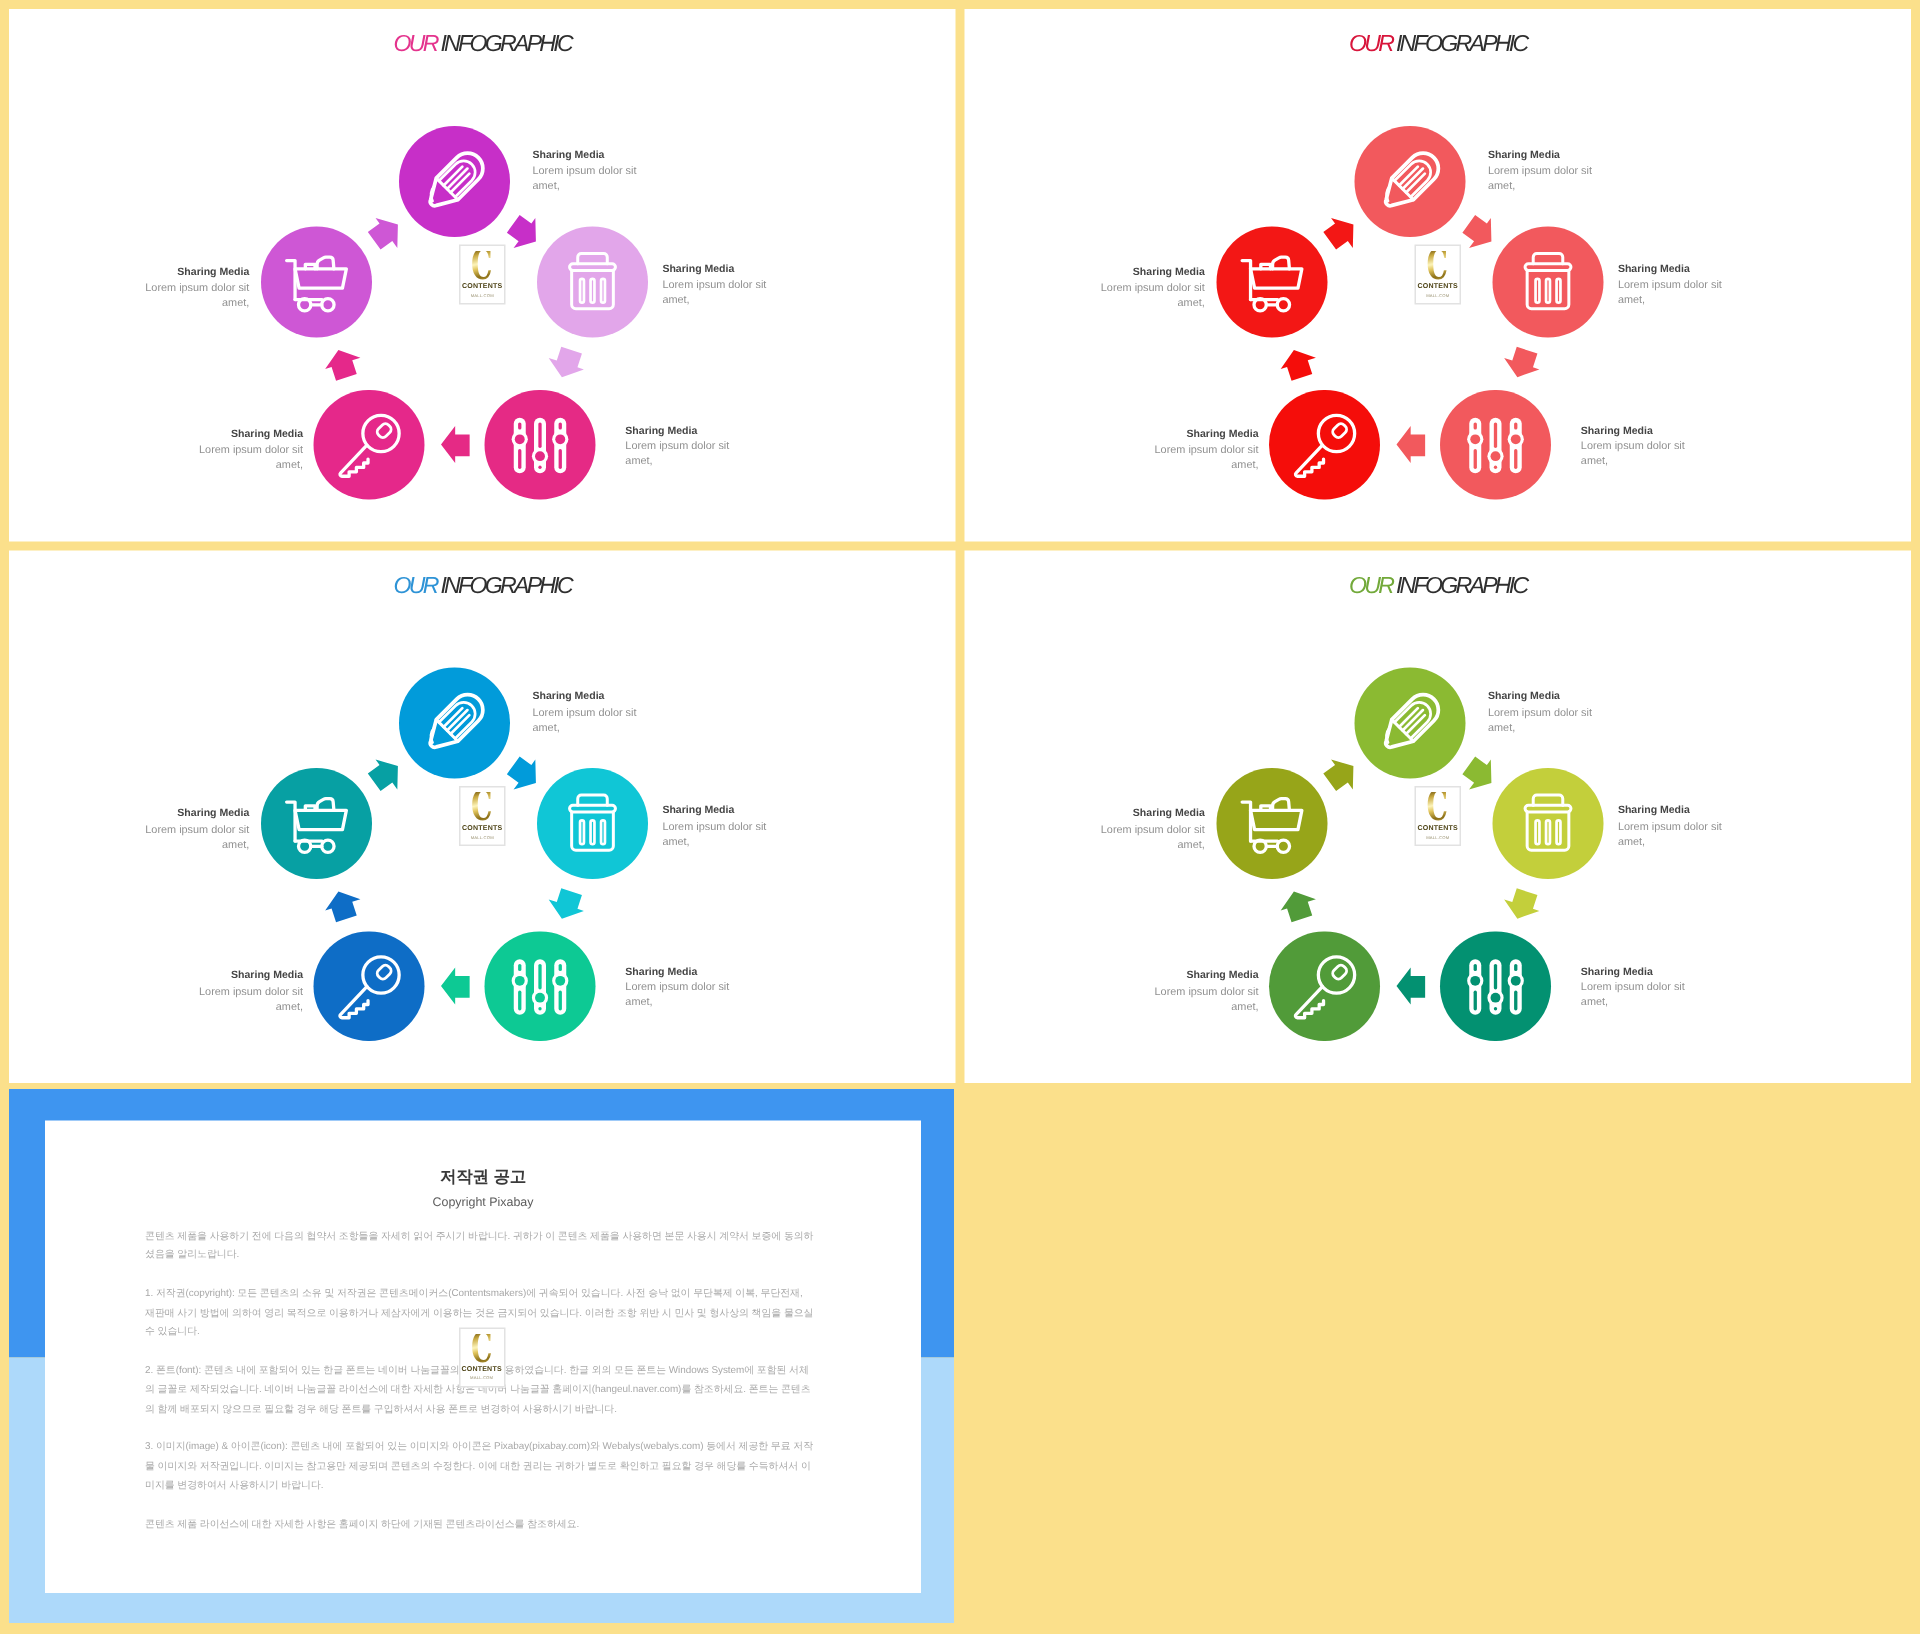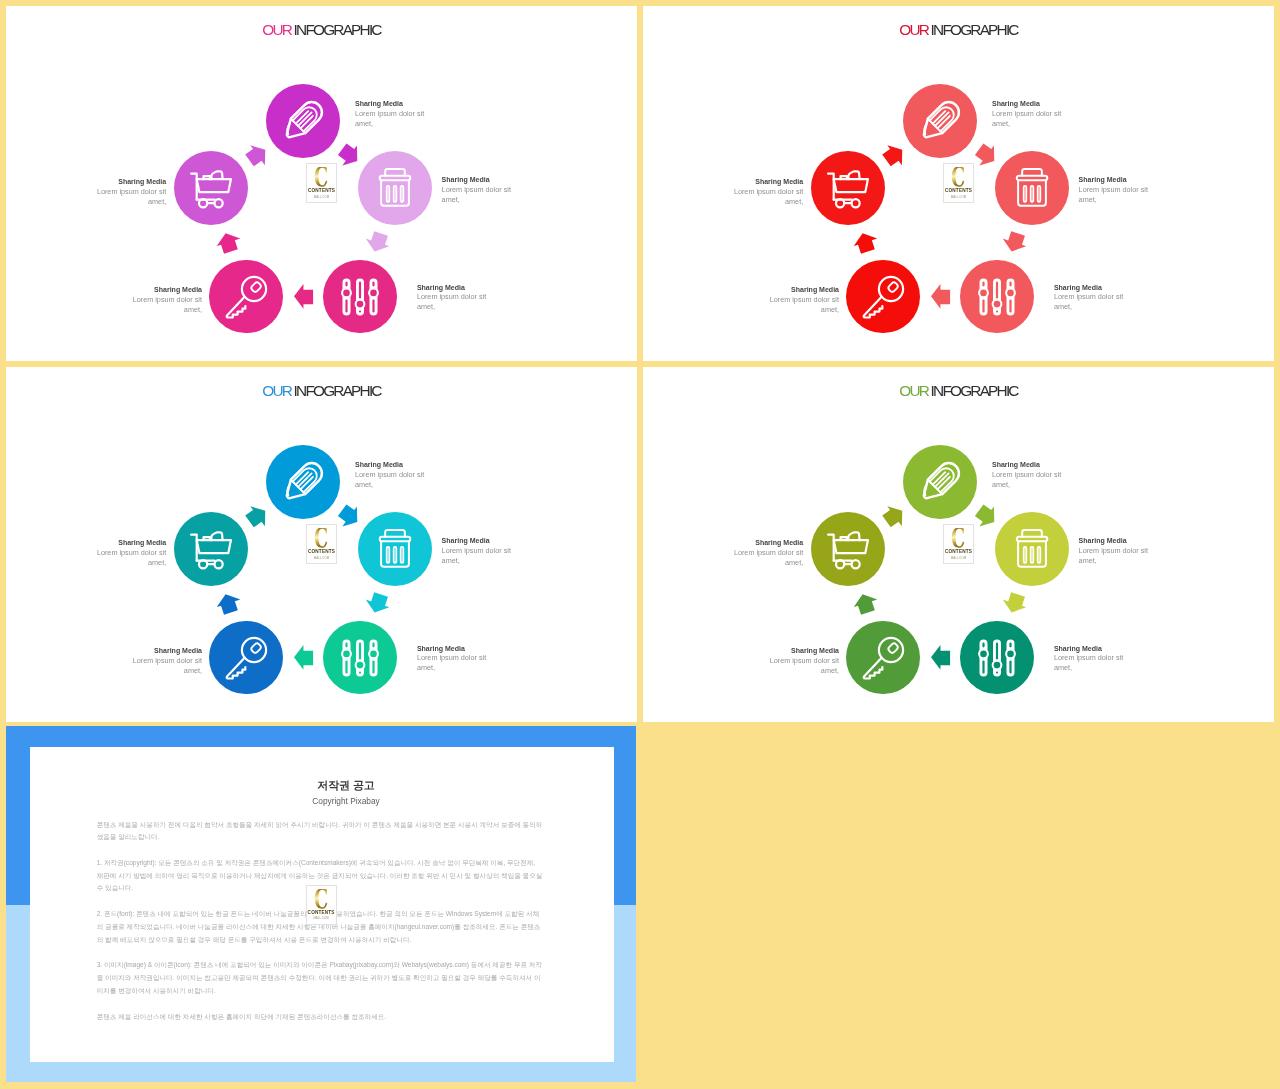--- a/index.html
+++ b/index.html
@@ -9,7 +9,7 @@
 .stage{position:relative;width:1280px;height:1089px;}
 .slide{position:absolute;background:#ffffff;overflow:hidden;}
 .sl-title{position:absolute;left:0;width:100%;top:16.2px;text-align:center;
-          font-size:15.4px;font-weight:400;letter-spacing:-1.8px;line-height:16px;}
+          font-size:15.4px;font-weight:400;letter-spacing:-1.8px;line-height:16px;font-style:italic;}
 .sl-title .t-rest{color:#2f2f2f;}
 .ring{position:absolute;left:0;top:0;width:100%;height:100%;}
 .node{position:absolute;border-radius:50%;}

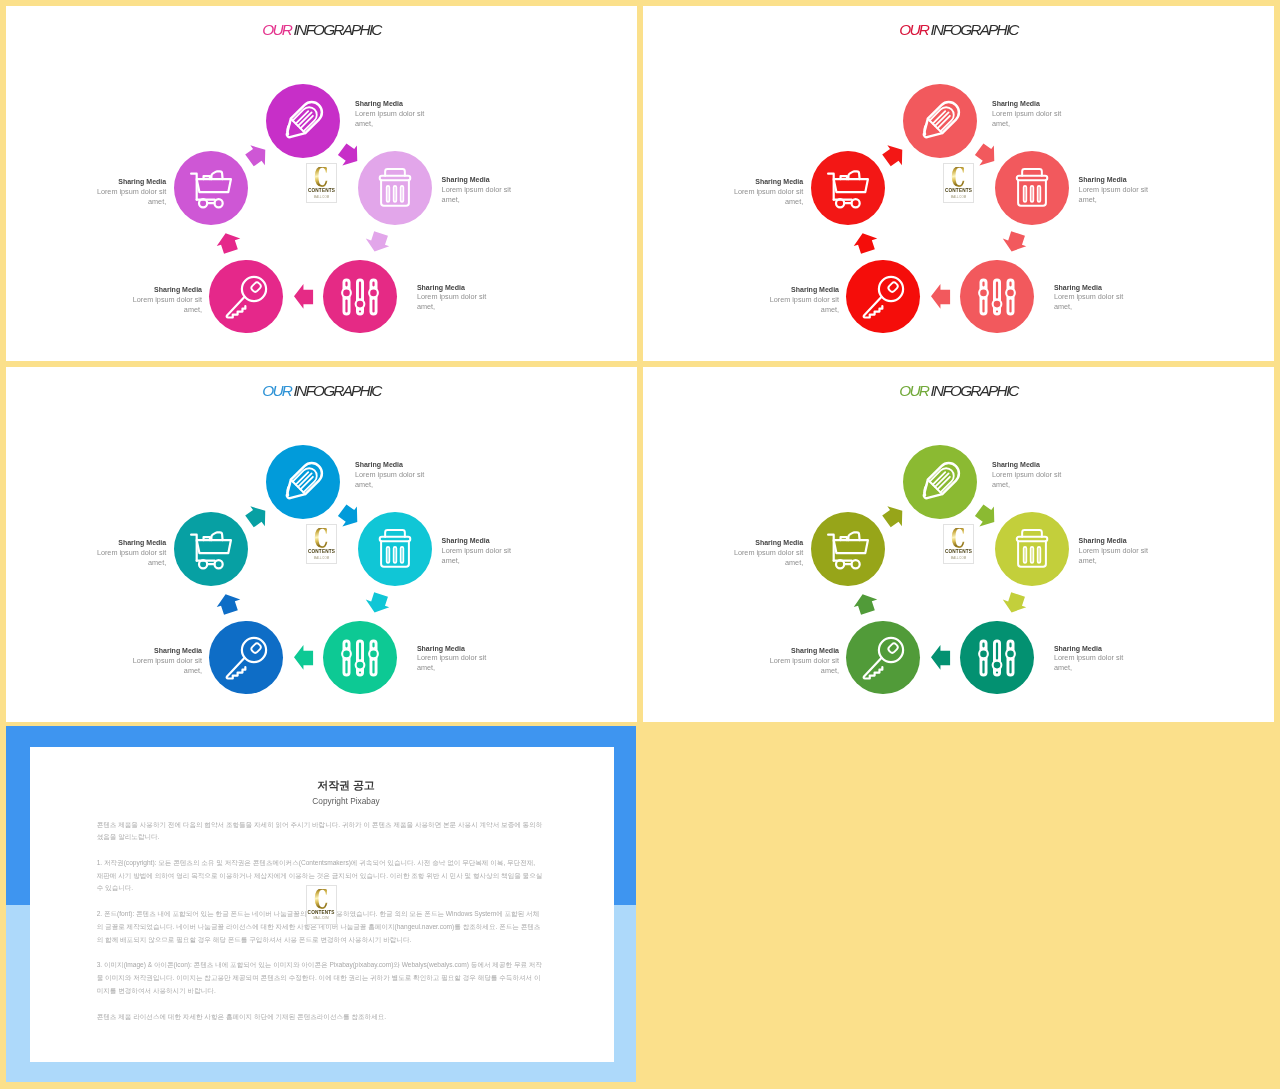--- a/index.html
+++ b/index.html
@@ -33,7 +33,7 @@
 .cs-top{position:absolute;left:0;top:0;width:100%;height:179px;background:#3E95F0;}
 .cs-bot{position:absolute;left:0;top:179px;width:100%;height:177px;background:#ADD9FA;}
 .cs-paper{position:absolute;background:#fff;}
-.cs-title{position:absolute;left:0;width:100%;text-align:center;padding-left:24px;}
+.cs-title{position:absolute;left:0;width:100%;text-align:center;}
 .cs-title .ck{font-size:11.0px;font-weight:700;color:#3a3a3a;line-height:1;letter-spacing:-0.1px;display:block;}
 .cs-title .ce{font-size:8.3px;color:#5c5c5c;line-height:1;margin-top:6.8px;display:block;}
 .cs-body{position:absolute;color:#a8a8a8;font-size:6.6px;line-height:12.7px;letter-spacing:-0.02px;}

